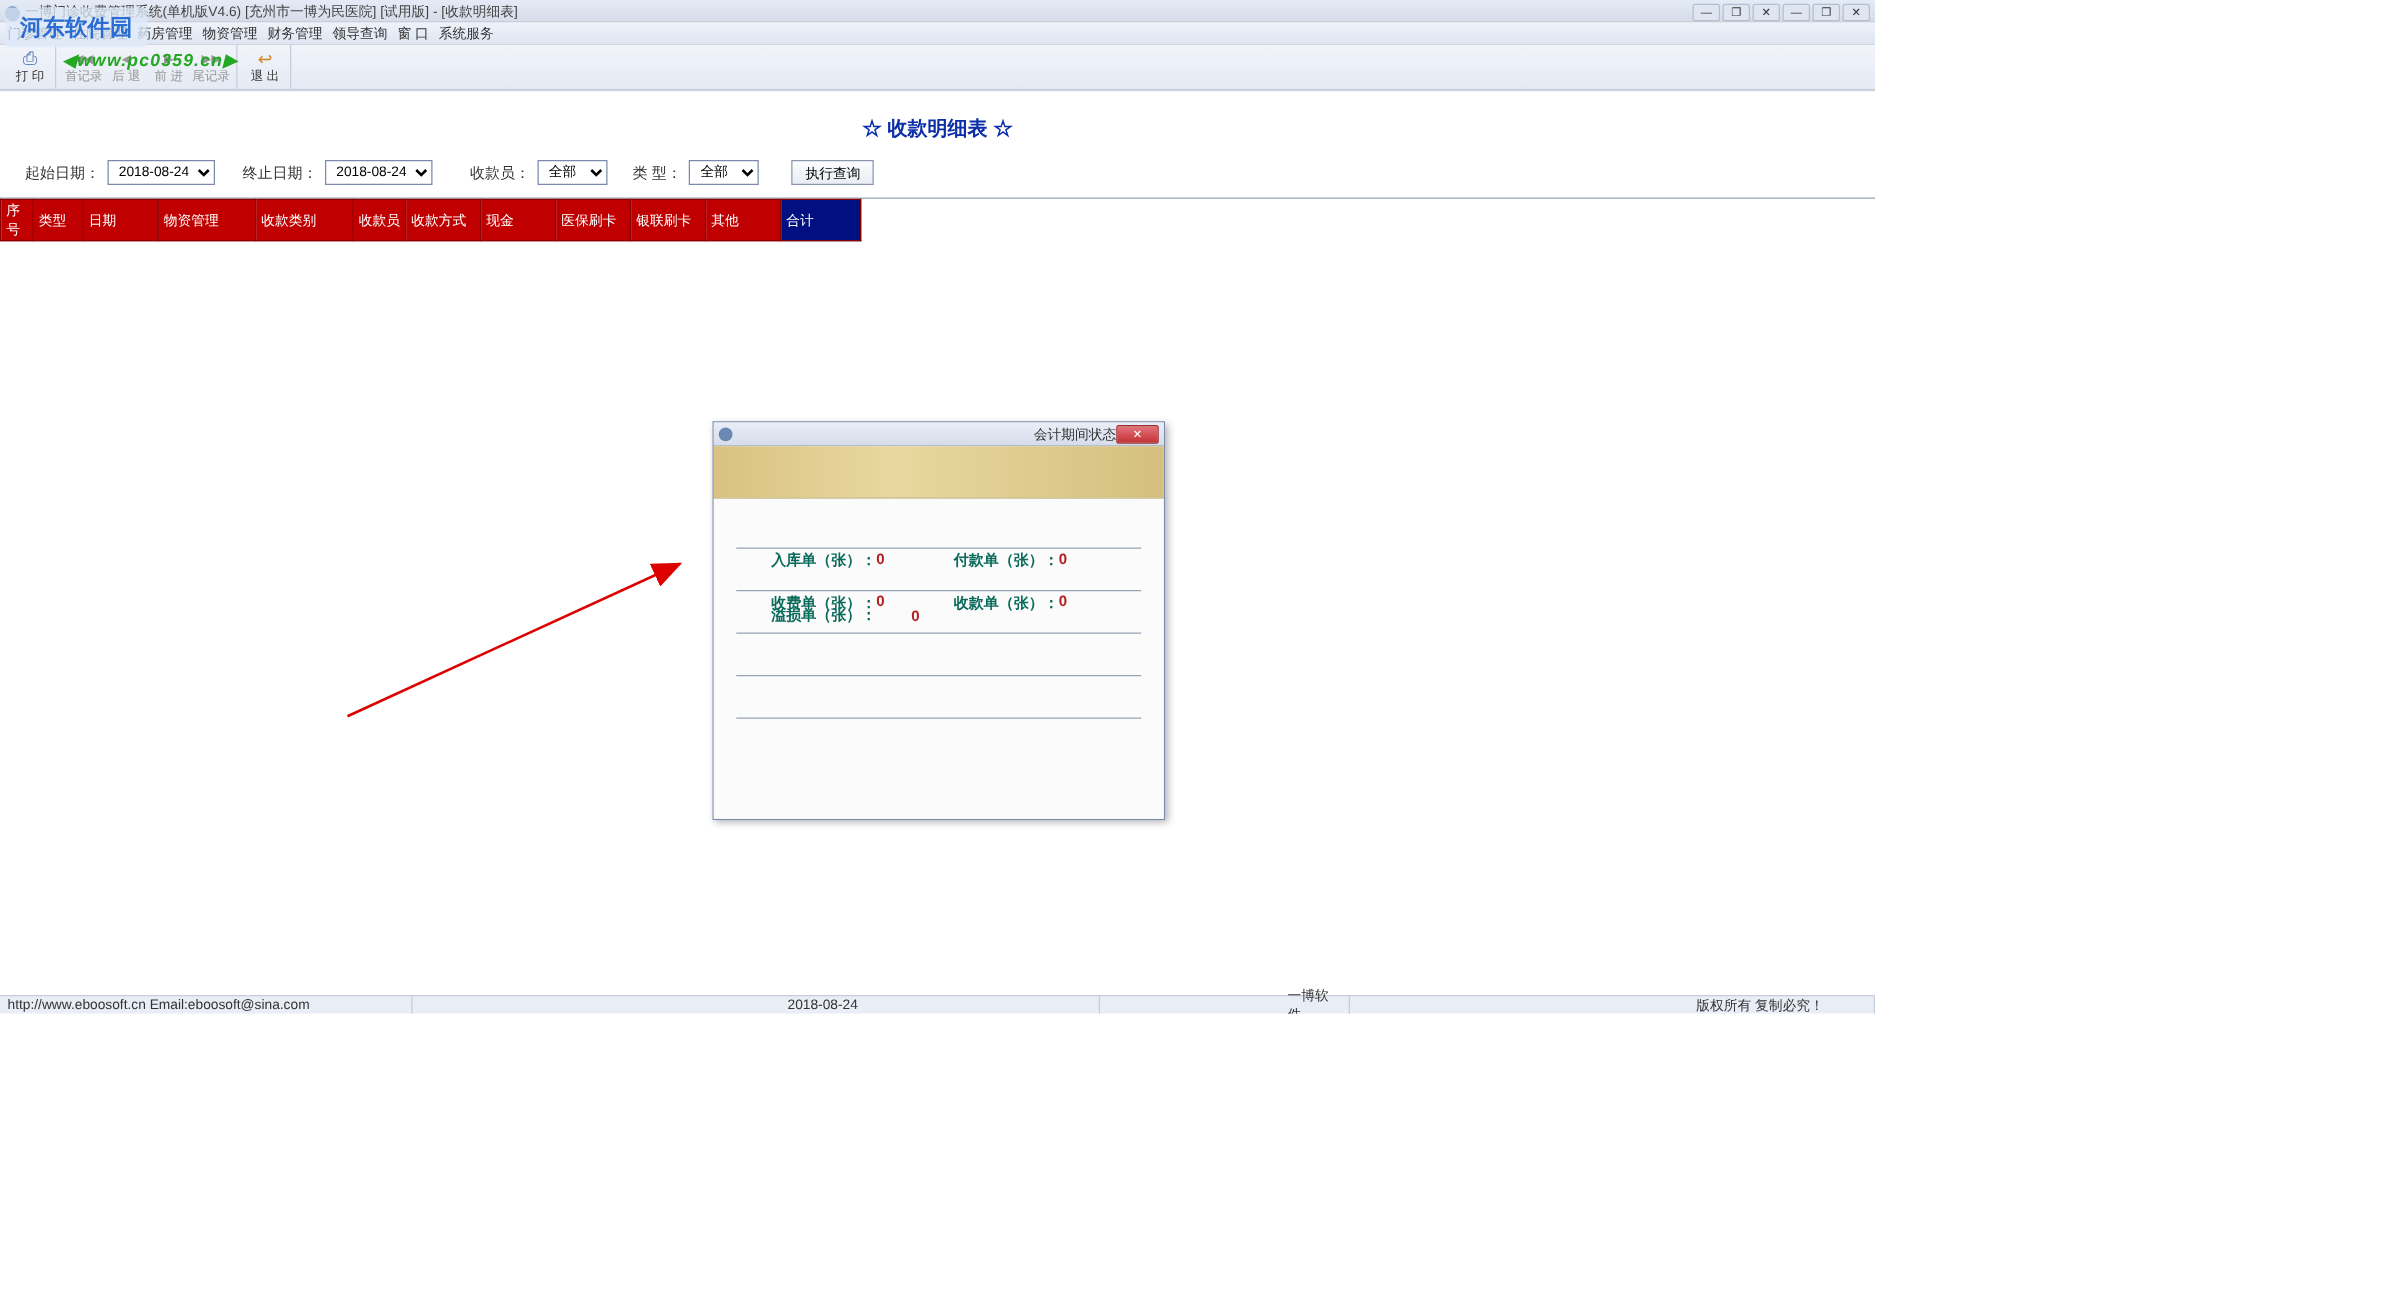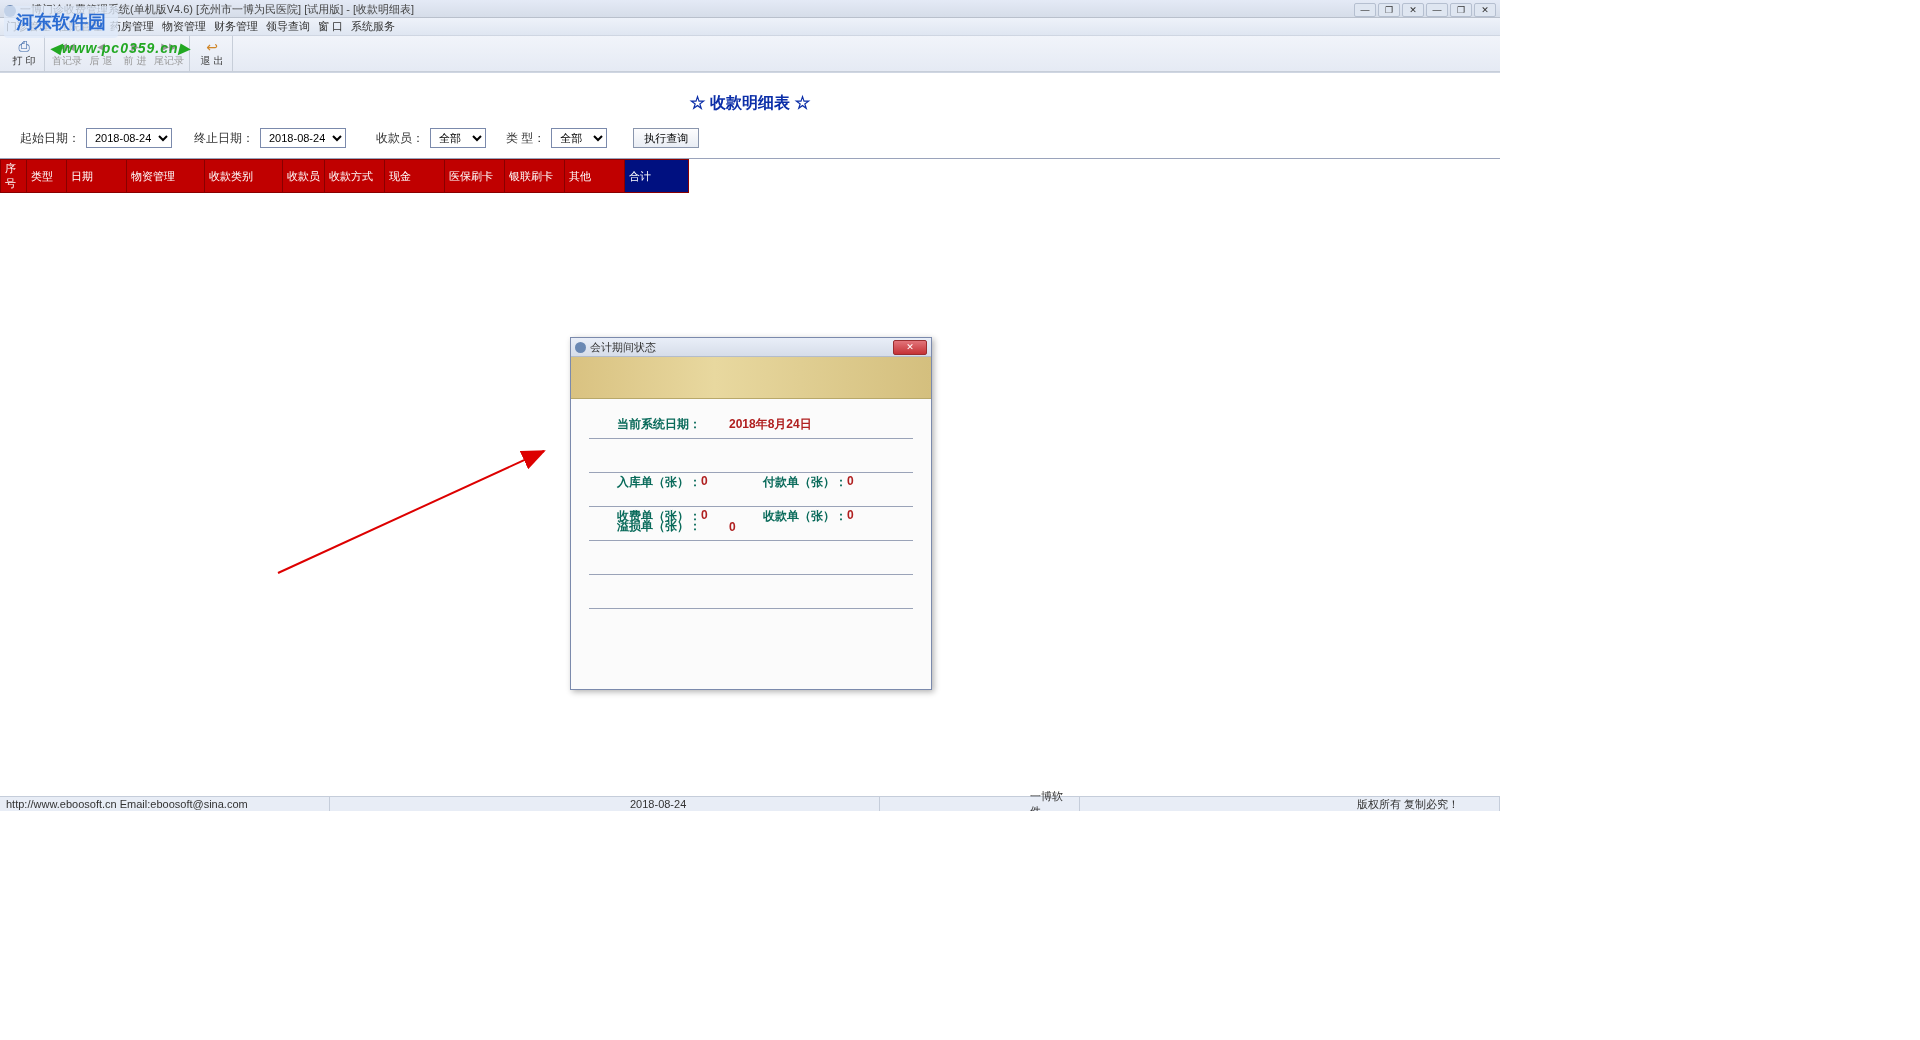--- a/index.html
+++ b/index.html
@@ -50,7 +50,7 @@
 
     
     .dialog { position:absolute; left:570px; top:264px; width:362px; background:#fff; border:1px solid #7b8aac; box-shadow:2px 2px 6px rgba(0,0,0,0.3); z-index:10;}
-    .dlg-title { height:19px; background:linear-gradient(#e9eef8,#d6dde9); display:flex; align-items:center; padding:0 4px; border-bottom:1px solid #b3bccb; font-size:11px; color:#333;}
+    .dlg-title { height:19px; background:linear-gradient(#e9eef8,#d6dde9); display:flex; align-items:center; padding:0 4px; border-bottom:1px solid #b3bccb; font-size:11px; color:#333;text-align:right;}
     .dlg-title .di { width:11px;height:11px;border-radius:50%;background:#6a88b3;margin-right:4px;}
     .dlg-title .dtxt { flex:1; }
     .dlg-close { width:34px; height:15px; background:linear-gradient(#e2747a,#c53236); border:1px solid #9a2d2f; border-radius:2px; color:#fff; display:flex; align-items:center; justify-content:center; font-size:9px;}

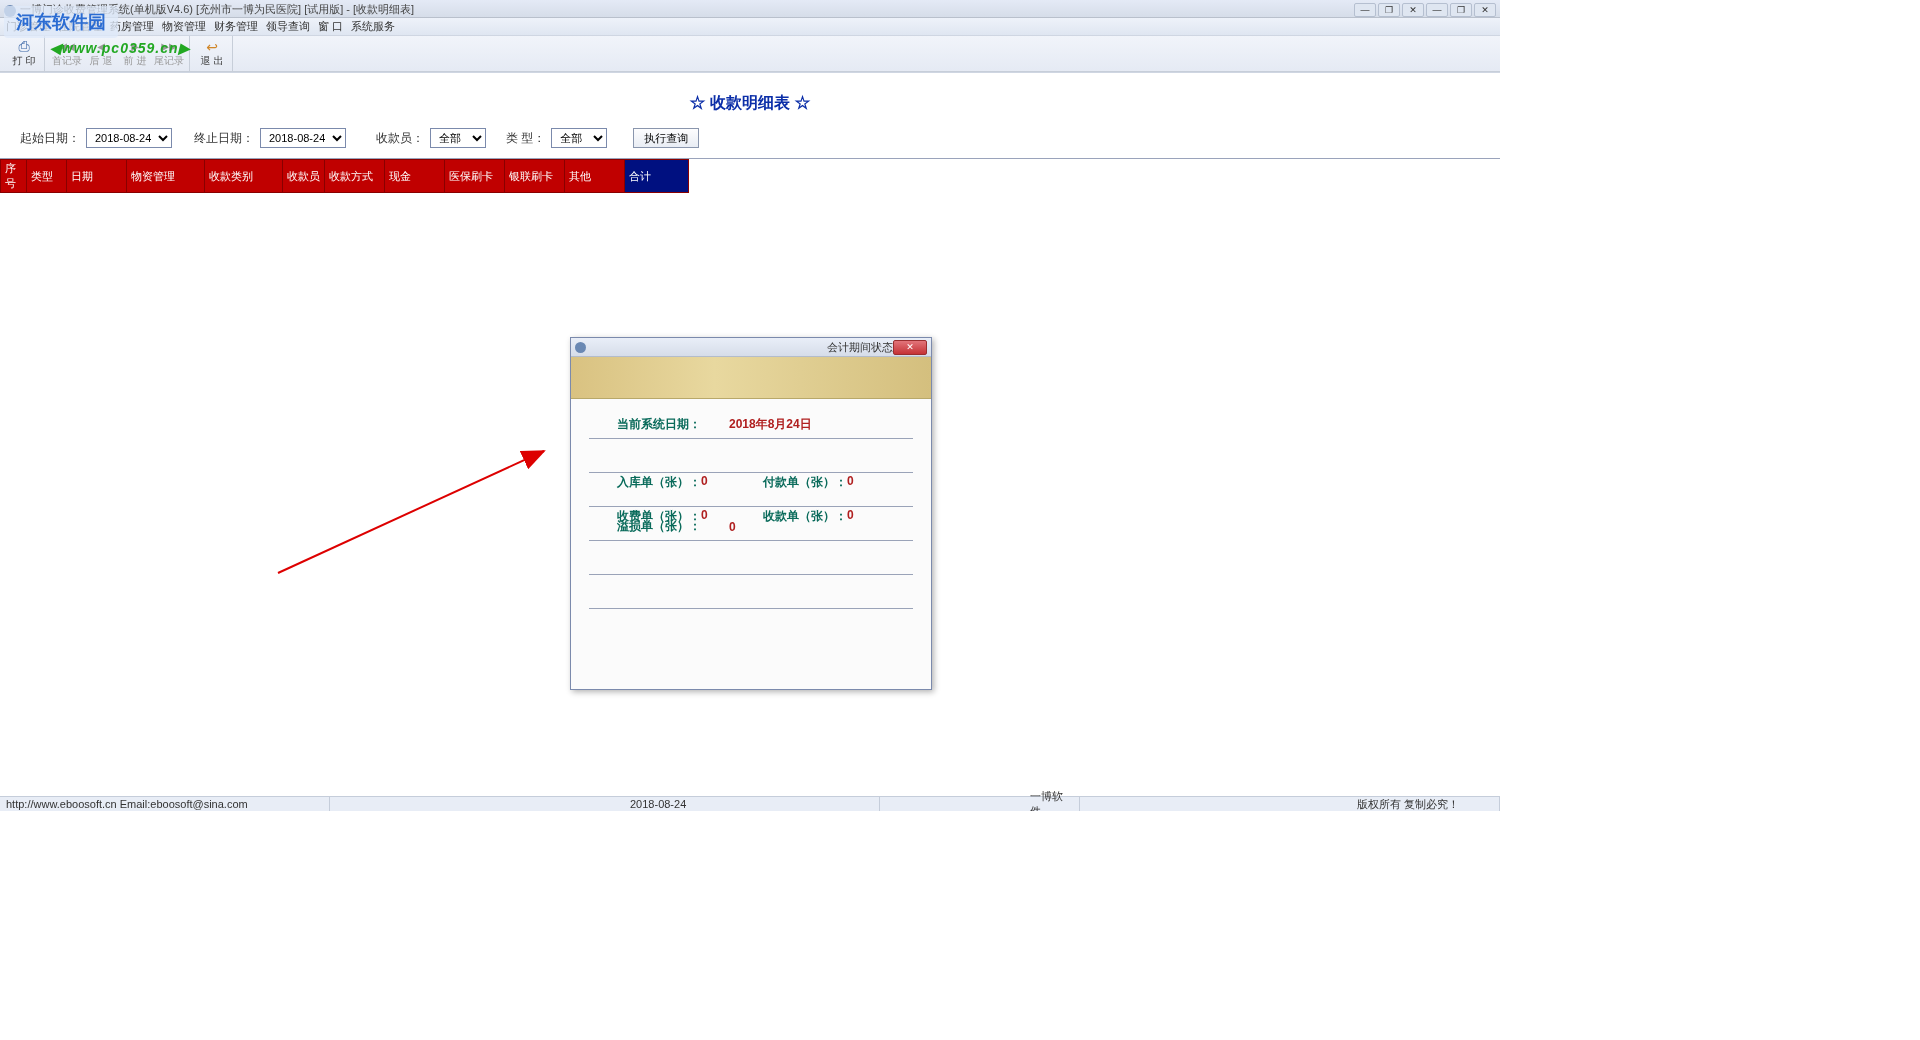--- a/index.html
+++ b/index.html
@@ -187,10 +187,6 @@
     </div>
     <div class="dlg-banner"></div>
     <div class="dlg-body">
-      <div class="dlg-row">
-        <span class="dlg-label">当前系统日期：</span>
-        <span class="dlg-val">2018年8月24日</span>
-      </div>
       <div class="dlg-row split">
         <div class="cell">
           <span class="dlg-label">入库单（张）：</span>

